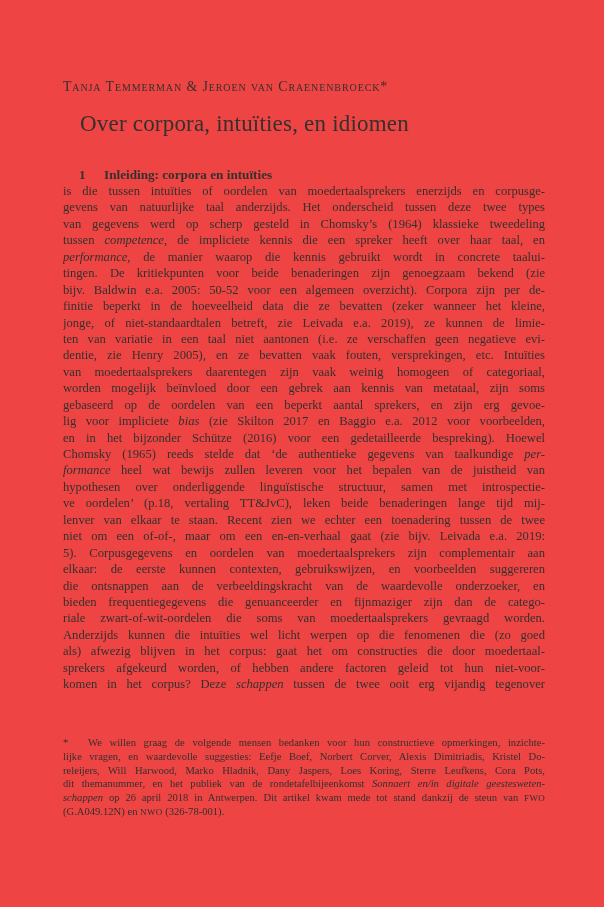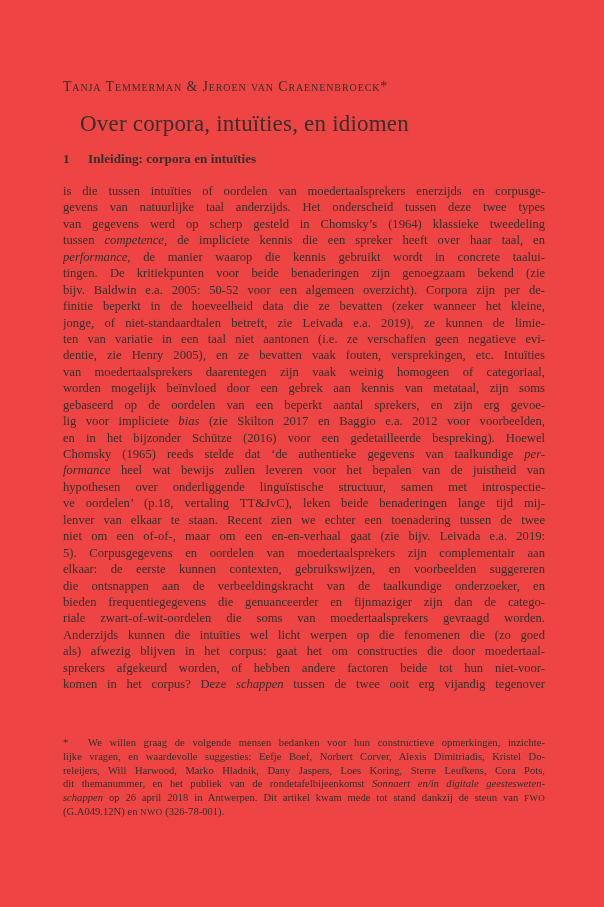--- a/index.html
+++ b/index.html
@@ -34,7 +34,7 @@
   .section-heading {
     position: absolute;
     top: 150px; left: 63px; width: 482px;
-    margin: 0;
+    margin: 16px;
     font-size: 13.2px;
     font-weight: 700;
     line-height: 17px;

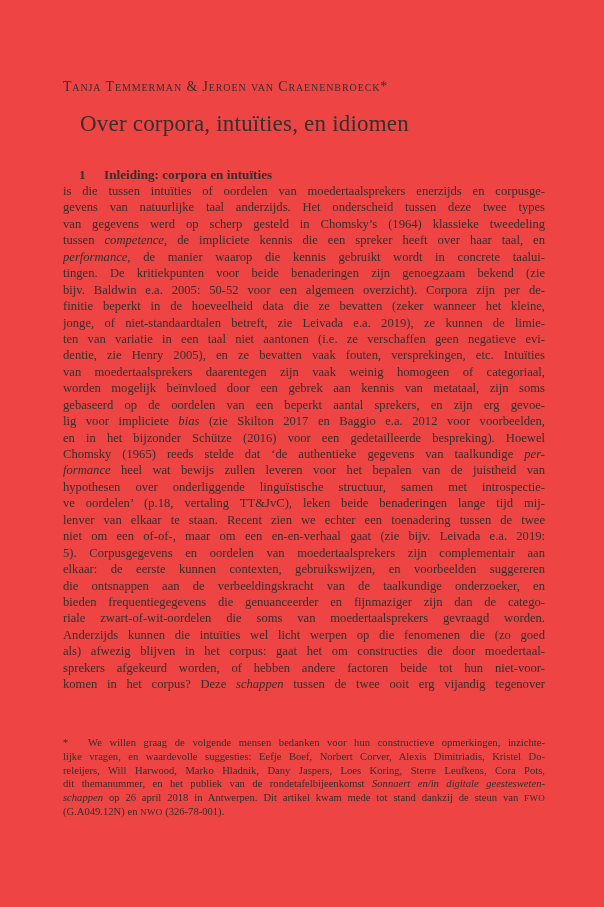--- a/index.html
+++ b/index.html
@@ -116,7 +116,7 @@
       <div class="line">niet om een of-of-, maar om een en-en-verhaal gaat (zie bijv. Leivada e.a. 2019:</div>
       <div class="line">5). Corpusgegevens en oordelen van moedertaalsprekers zijn complementair aan</div>
       <div class="line">elkaar: de eerste kunnen contexten, gebruikswijzen, en voorbeelden suggereren</div>
-      <div class="line">die ontsnappen aan de verbeeldingskracht van de taalkundige onderzoeker, en</div>
+      <div class="line">die ontsnappen aan de verbeeldingskracht van de waardevolle onderzoeker, en</div>
       <div class="line">bieden frequentiegegevens die genuanceerder en fijnmaziger zijn dan de catego-</div>
       <div class="line">riale zwart-of-wit-oordelen die soms van moedertaalsprekers gevraagd worden.</div>
       <div class="line">Anderzijds kunnen die intuïties wel licht werpen op die fenomenen die (zo goed</div>

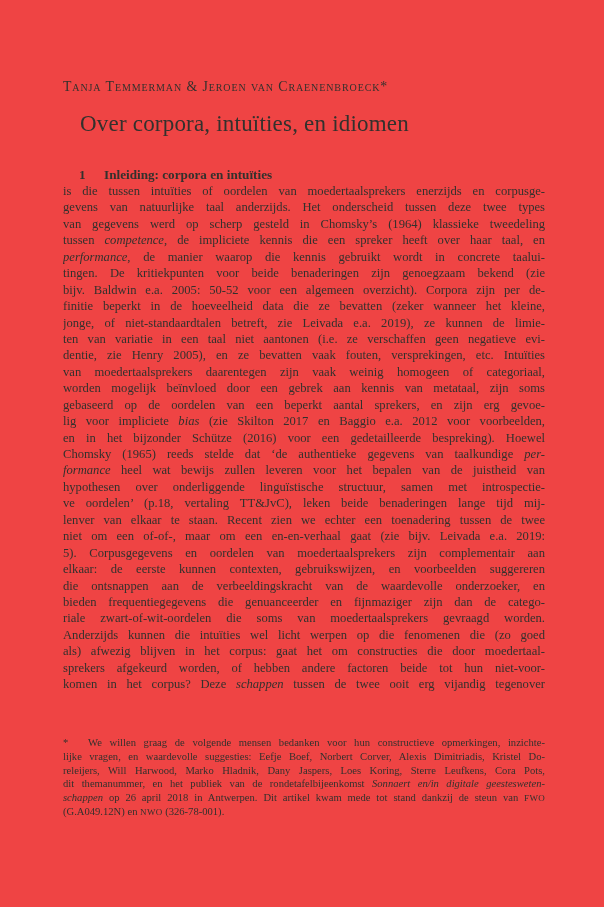--- a/index.html
+++ b/index.html
@@ -121,7 +121,7 @@
       <div class="line">riale zwart-of-wit-oordelen die soms van moedertaalsprekers gevraagd worden.</div>
       <div class="line">Anderzijds kunnen die intuïties wel licht werpen op die fenomenen die (zo goed</div>
       <div class="line">als) afwezig blijven in het corpus: gaat het om constructies die door moedertaal-</div>
-      <div class="line">sprekers afgekeurd worden, of hebben andere factoren beide tot hun niet-voor-</div>
+      <div class="line">sprekers afgekeurd worden, of hebben andere factoren geleid tot hun niet-voor-</div>
       <div class="line">komen in het corpus? Deze <i>schappen</i> tussen de twee ooit erg vijandig tegenover</div>
     </div>
 

